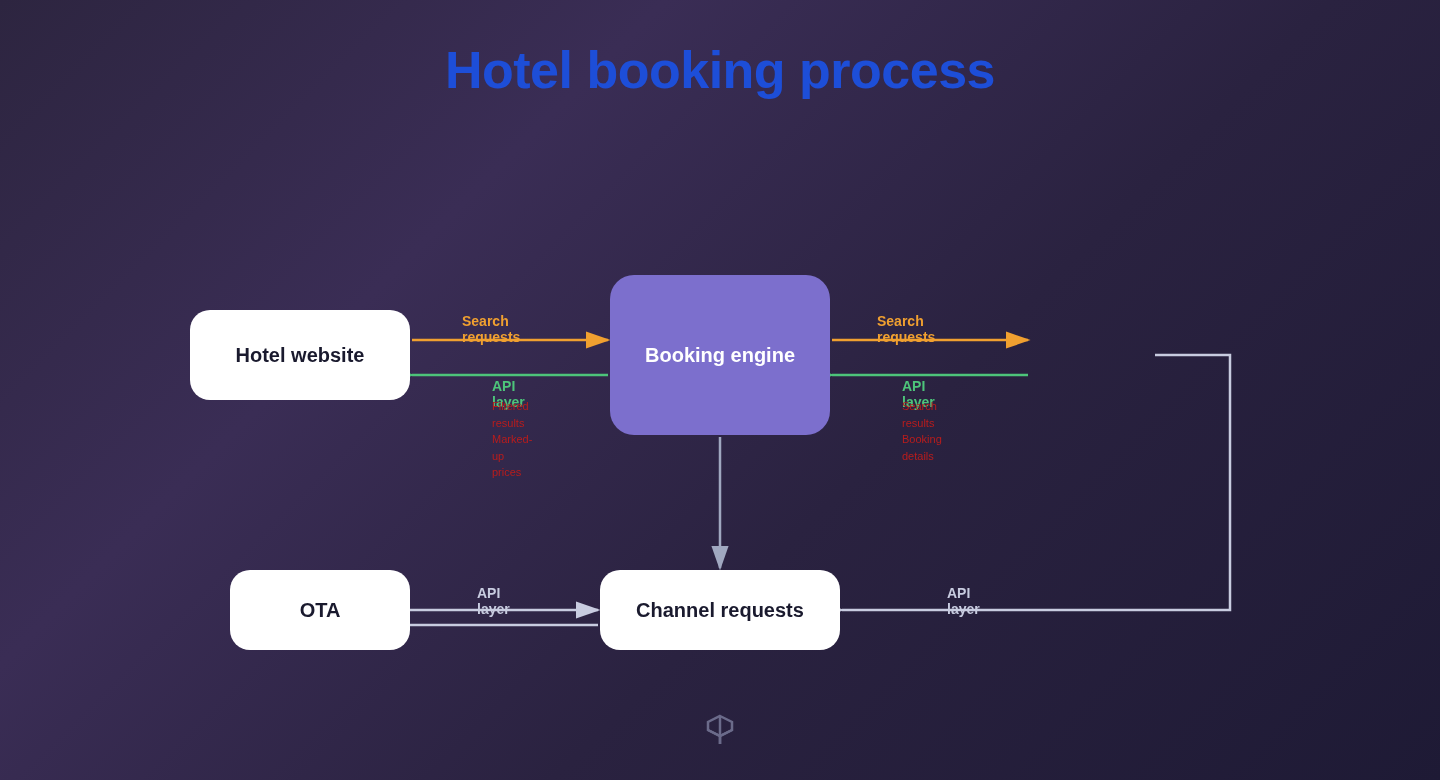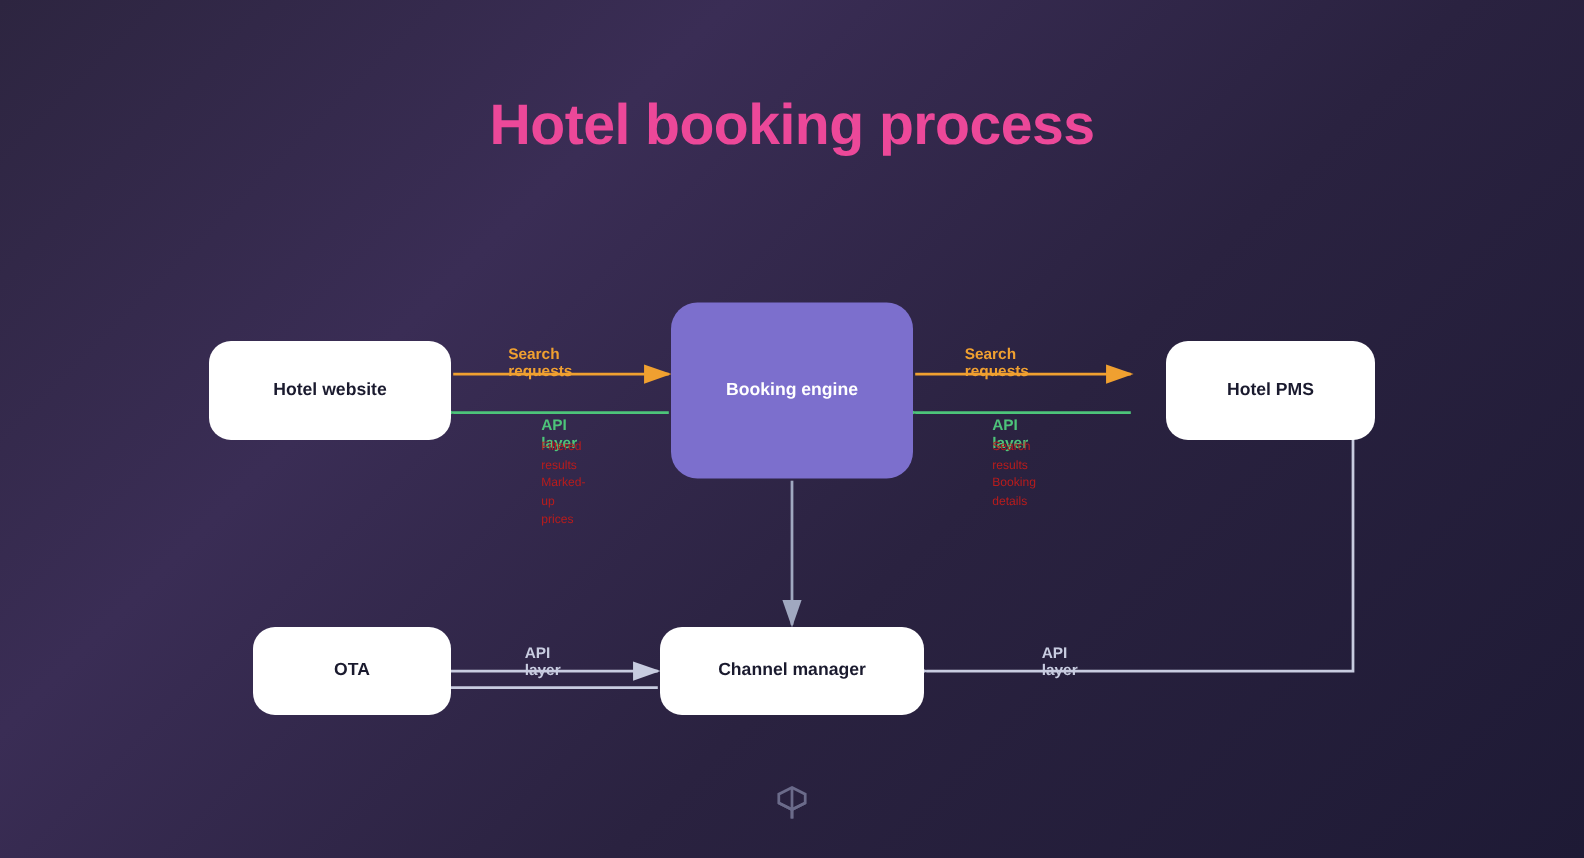--- a/index.html
+++ b/index.html
@@ -15,10 +15,10 @@
 
     .title {
       text-align: center;
-      color: #ec4899;
+      color: #1d4ed8;
       font-size: 52px;
       font-weight: 700;
-      padding-top: 84px;
+      padding-top: 40px;
       letter-spacing: -0.5px;
     }
 

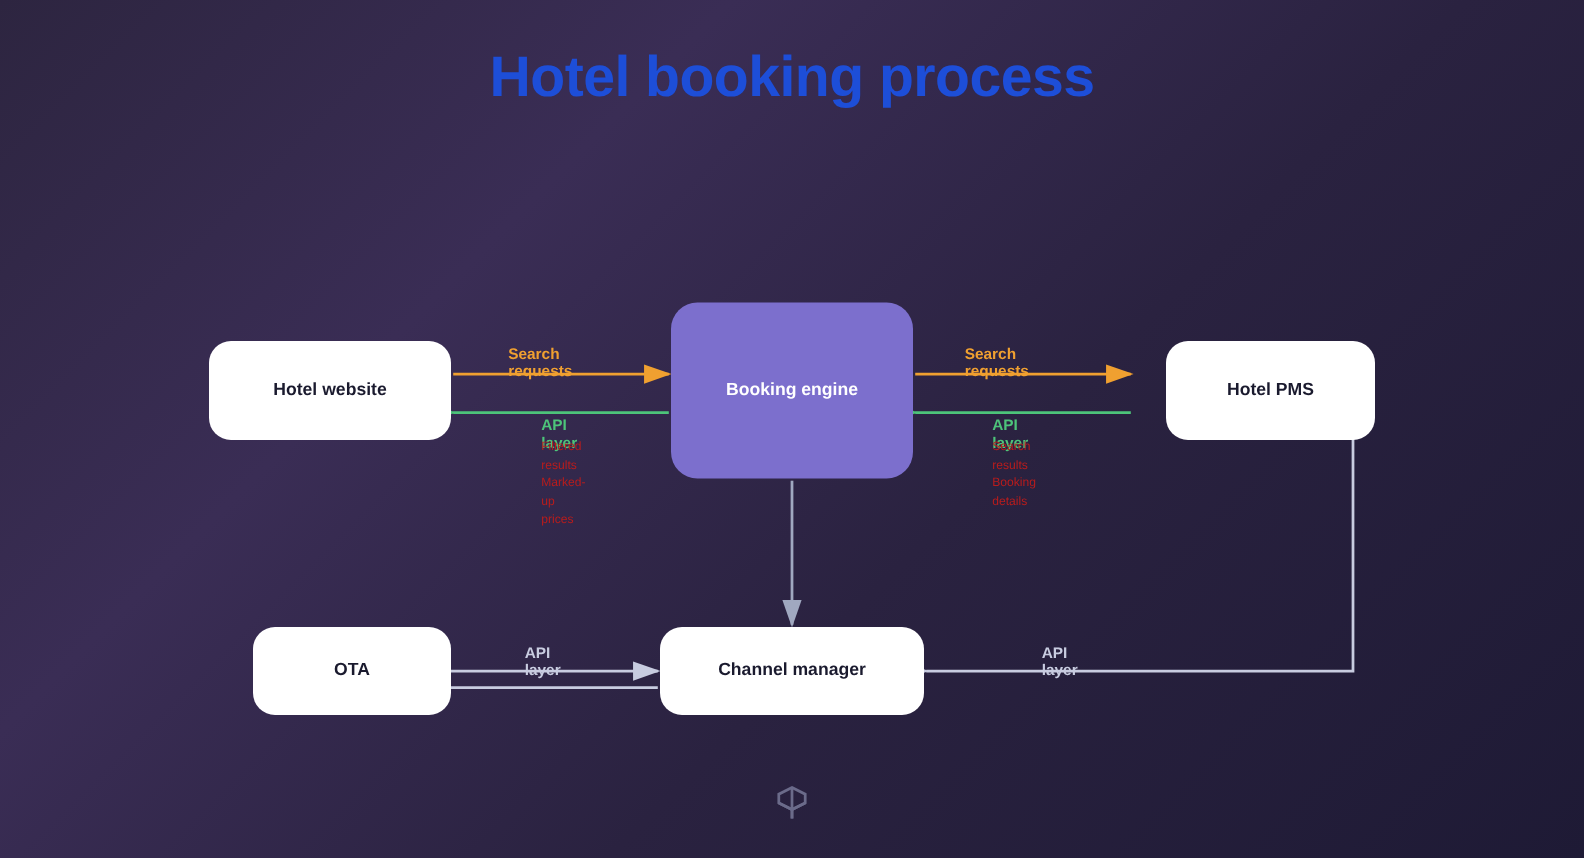--- a/index.html
+++ b/index.html
@@ -39,7 +39,7 @@
       display: flex;
       align-items: center;
       justify-content: center;
-      font-size: 16px;
+      font-size: 20px;
       font-weight: 700;
       color: #1a1a2e;
     }

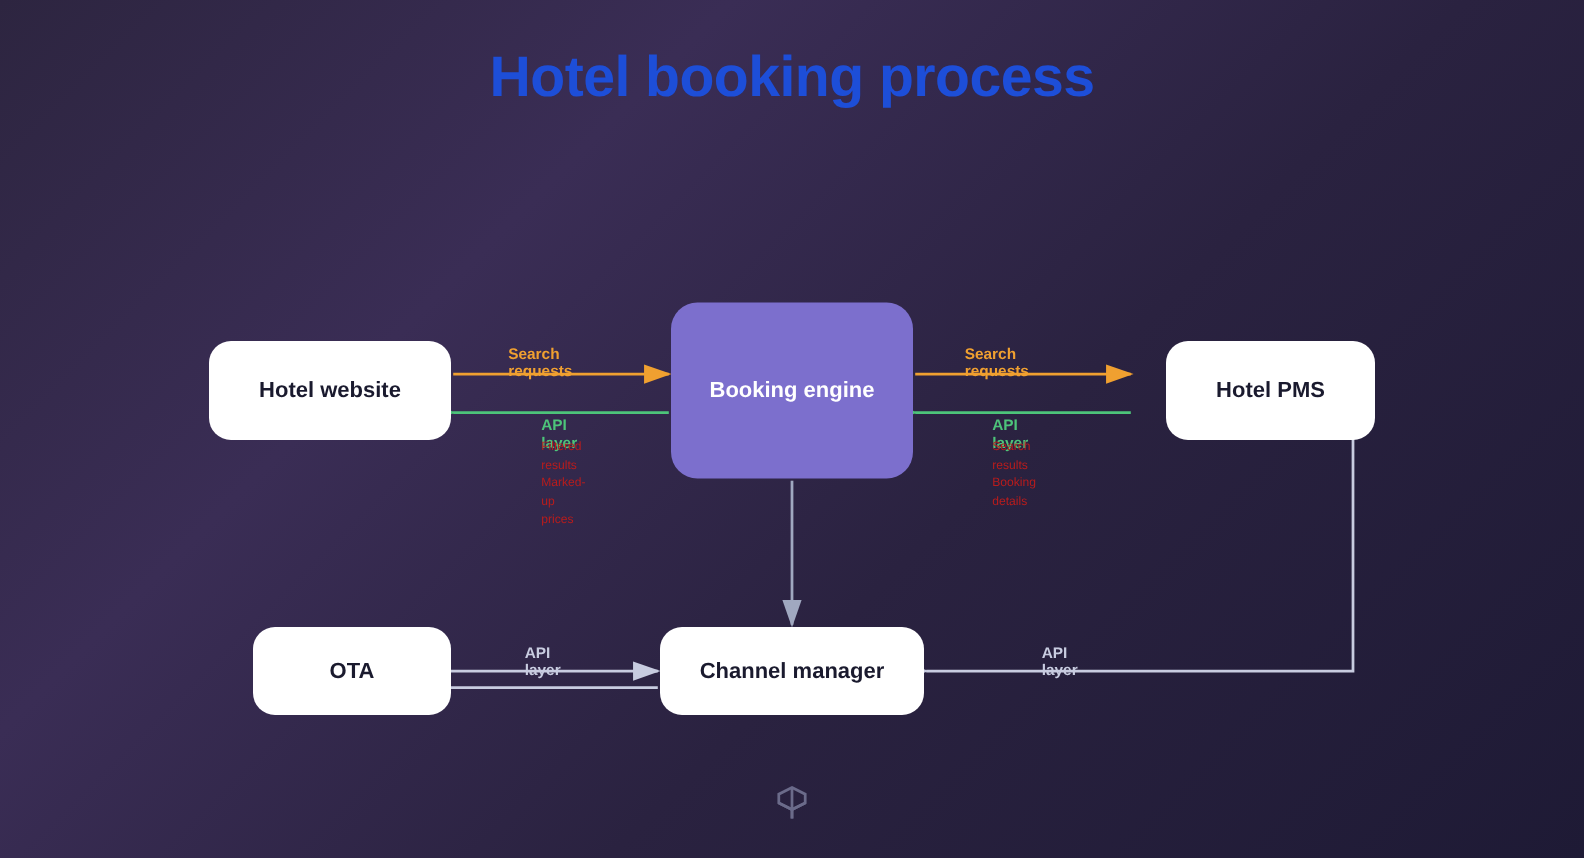--- a/index.html
+++ b/index.html
@@ -204,9 +204,6 @@
     <span>Booking engine</span>
   </div>
 
-  <div class="node node-hotel-pms">
-    <span>Hotel PMS</span>
-  </div>
 
   <div class="node node-ota">
     <span>OTA</span>

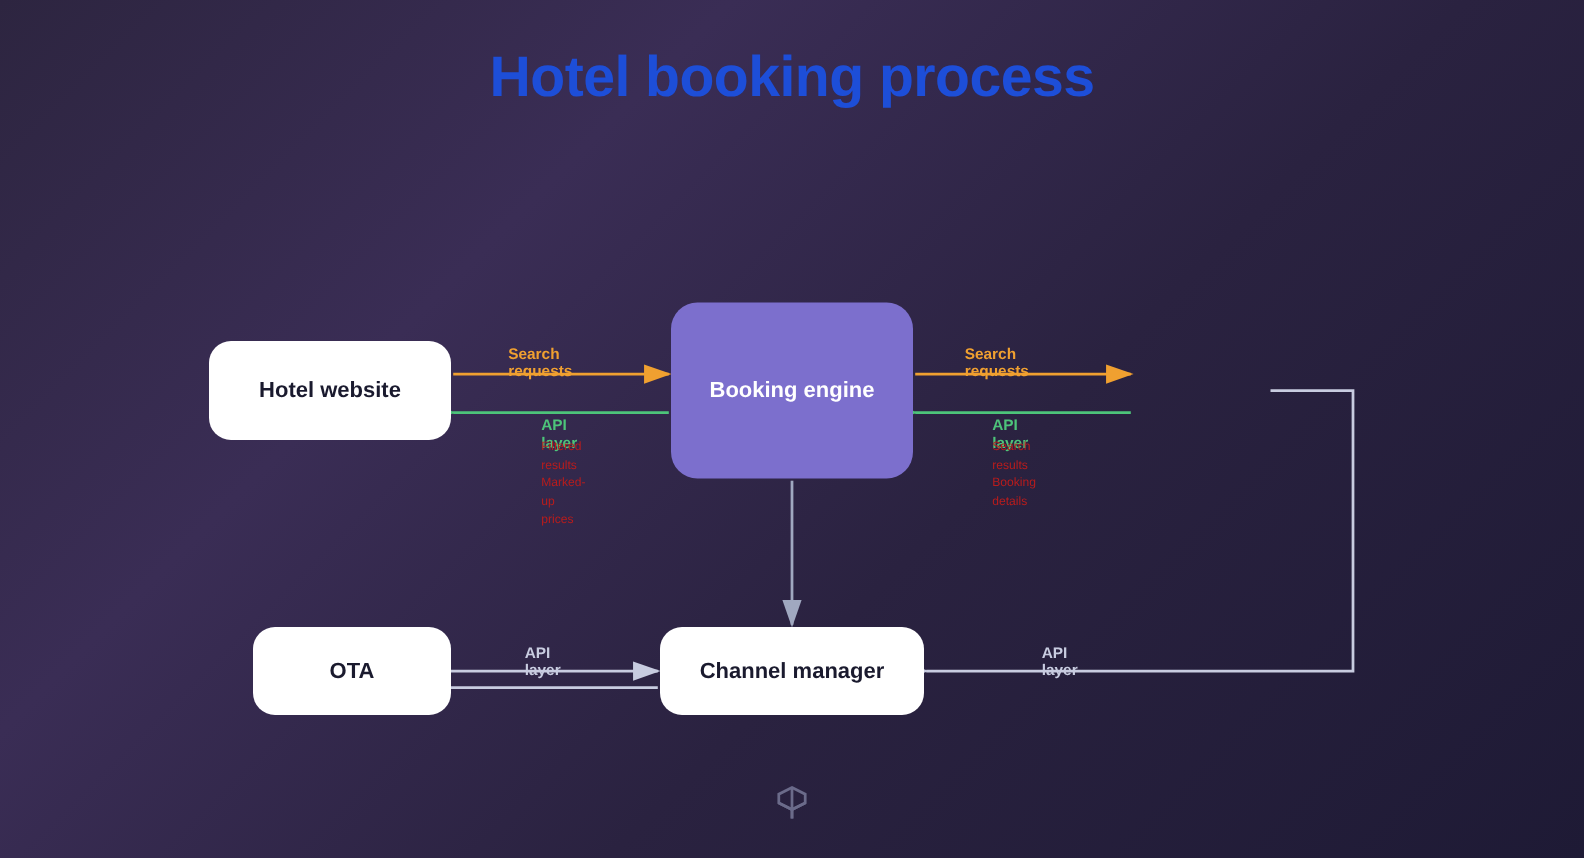--- a/index.html
+++ b/index.html
@@ -210,7 +210,7 @@
   </div>
 
   <div class="node node-channel-manager">
-    <span>Channel manager</span>
+    <span>Channel requests</span>
   </div>
 
 </div>

